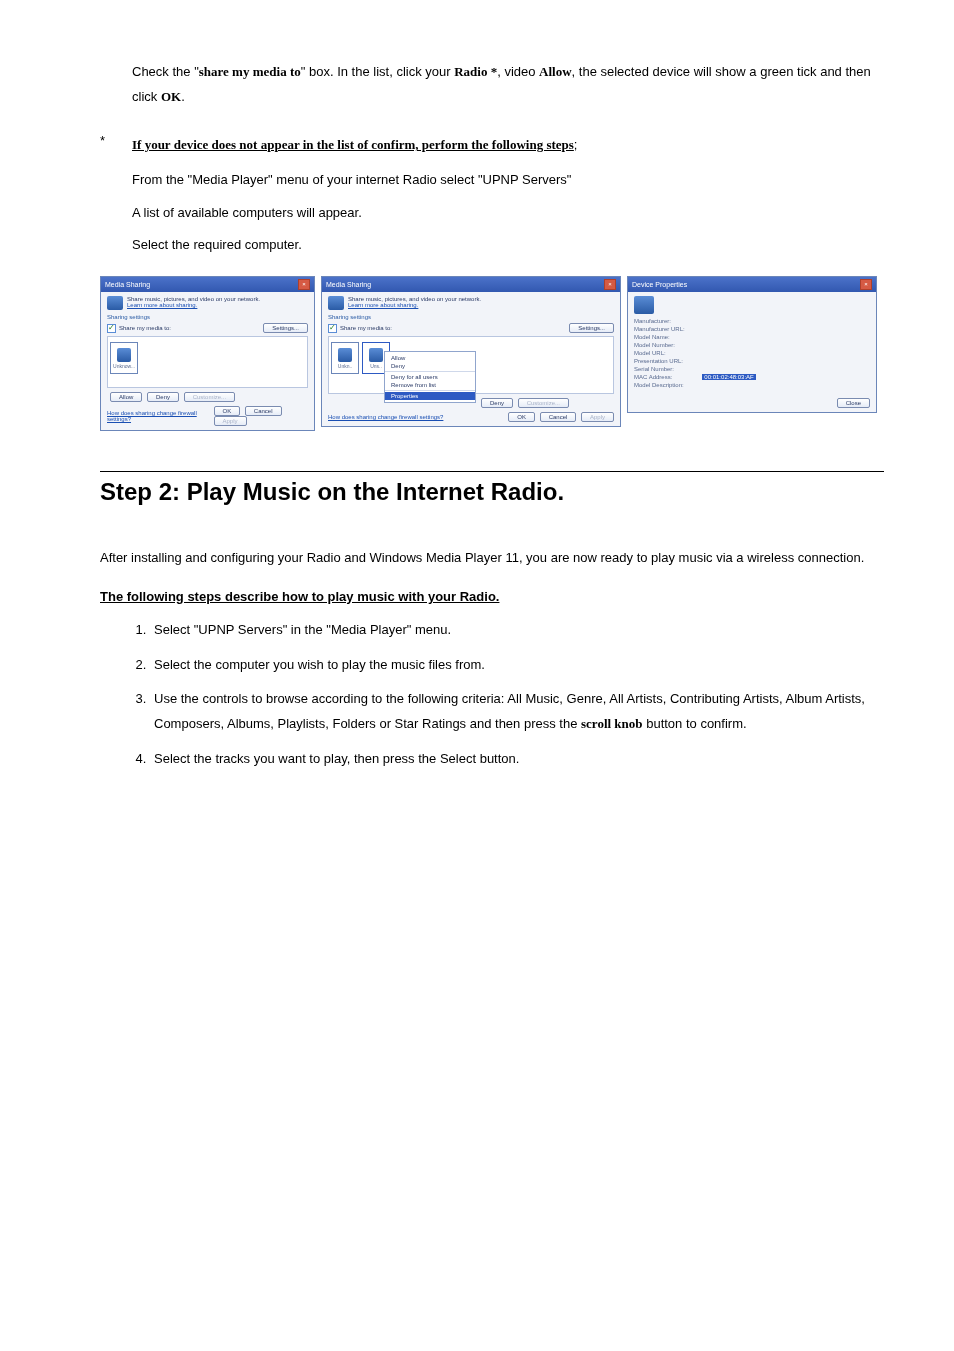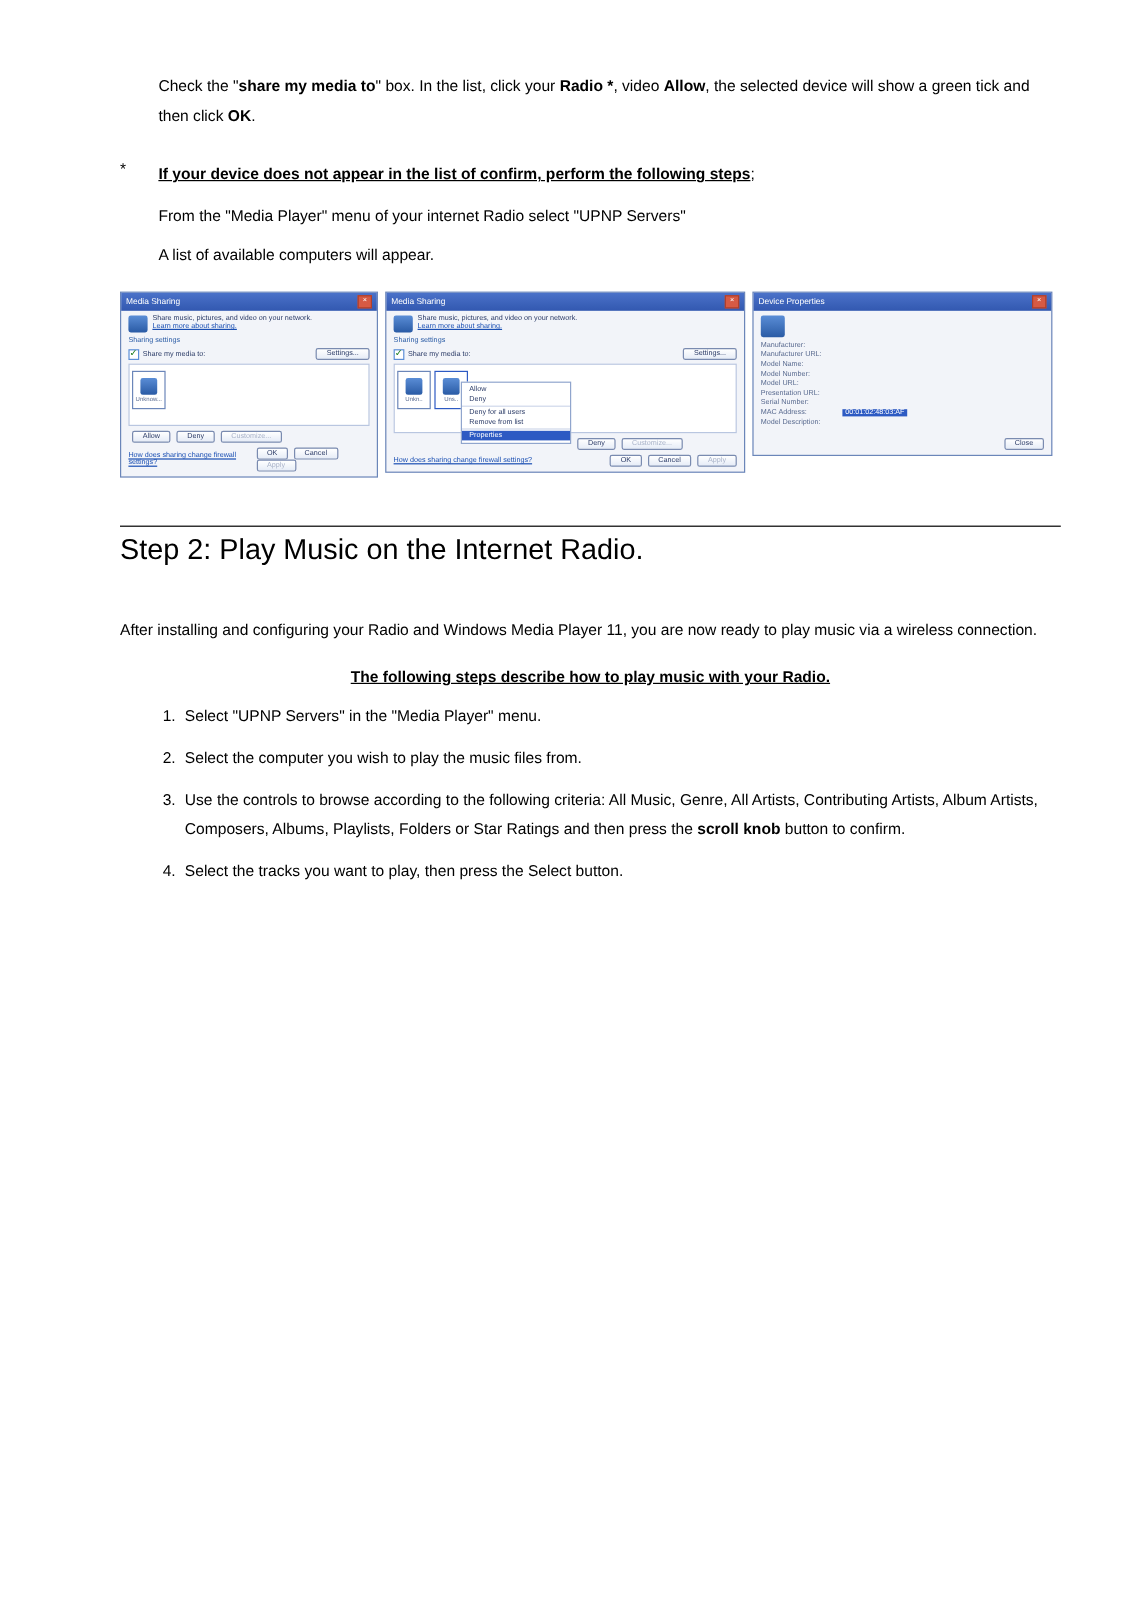--- a/index.html
+++ b/index.html
@@ -24,7 +24,7 @@
   .asterisk-row { display: flex; margin-top: 24px; }
   .ast { width: 32px; font-size: 13px; }
   .u { text-decoration: underline; }
-  .b { font-weight: bold; }
+  .b { font-weight: bold; font-family: Liberation Serif, serif; }
   .section-gap { height: 10px; }
   .screenshots {
     display: flex;

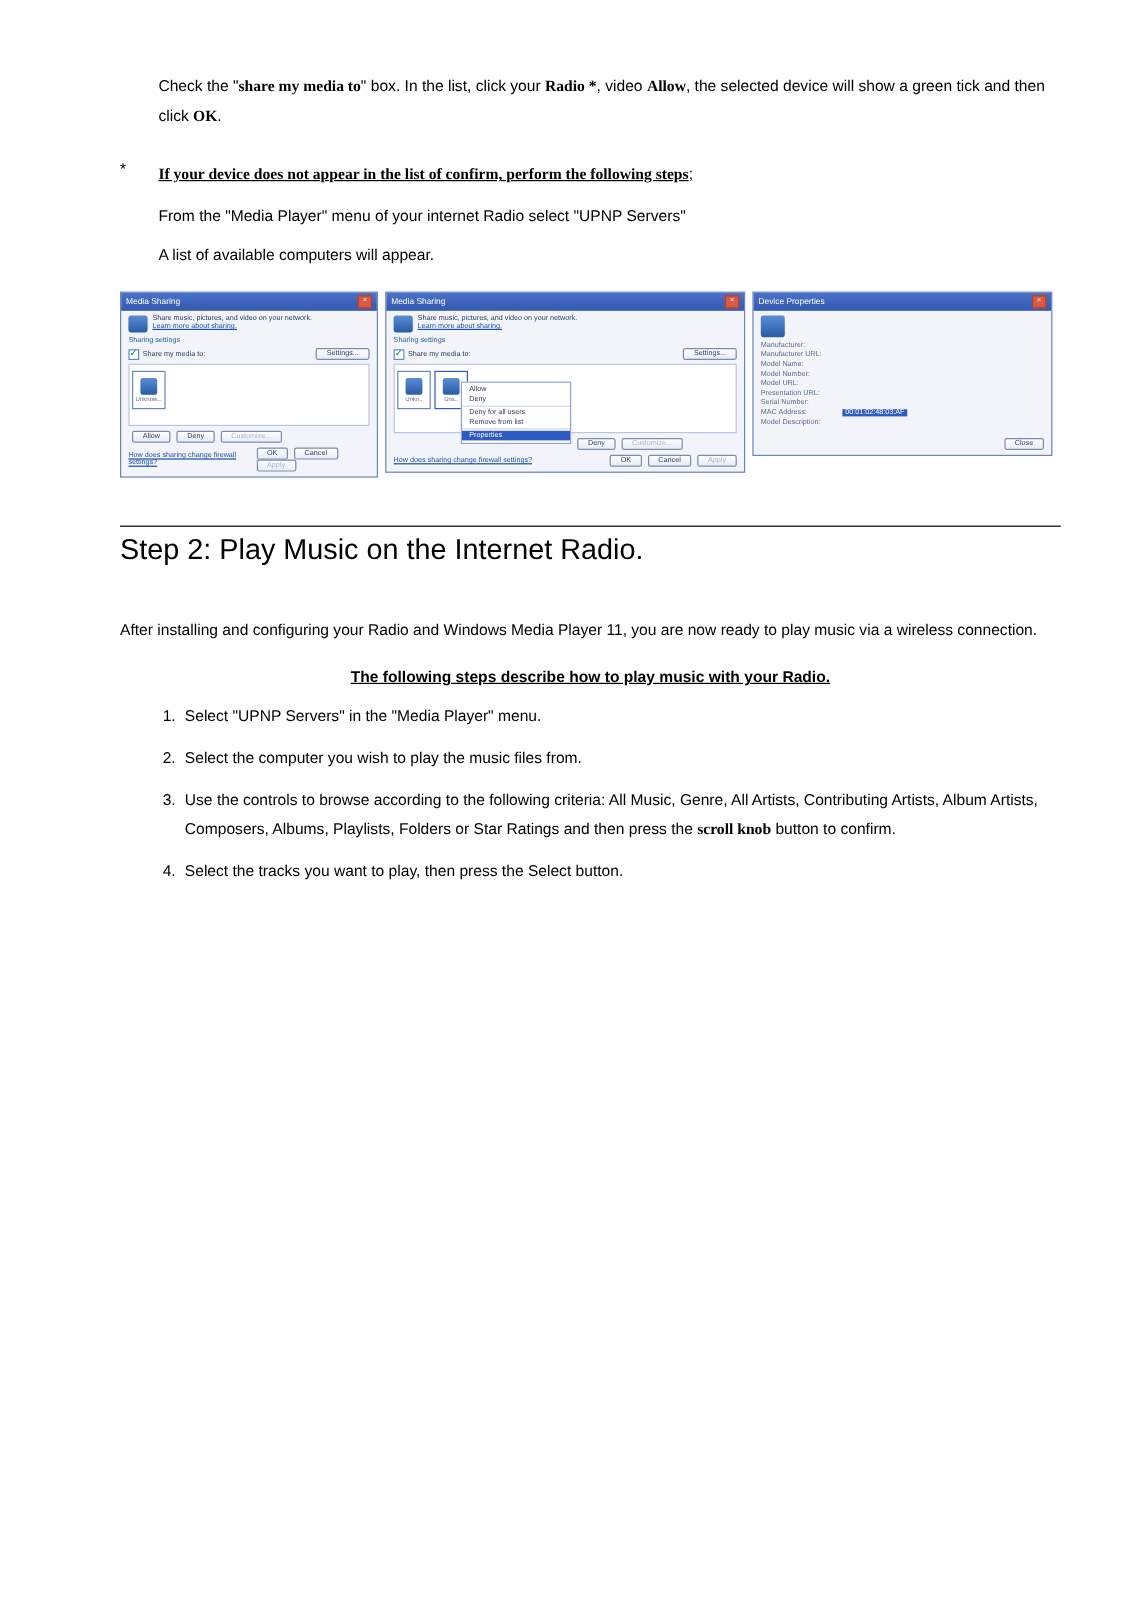--- a/index.html
+++ b/index.html
@@ -145,6 +145,7 @@
 
   <p class="para indent">From the "Media Player" menu of your internet Radio select "UPNP Servers"</p>
   <p class="para indent" style="margin-top:-10px">A list of available computers will appear.</p>
+  <p class="para indent" style="margin-top:-10px">Select the required computer.</p>
 
 
   <div class="screenshots">

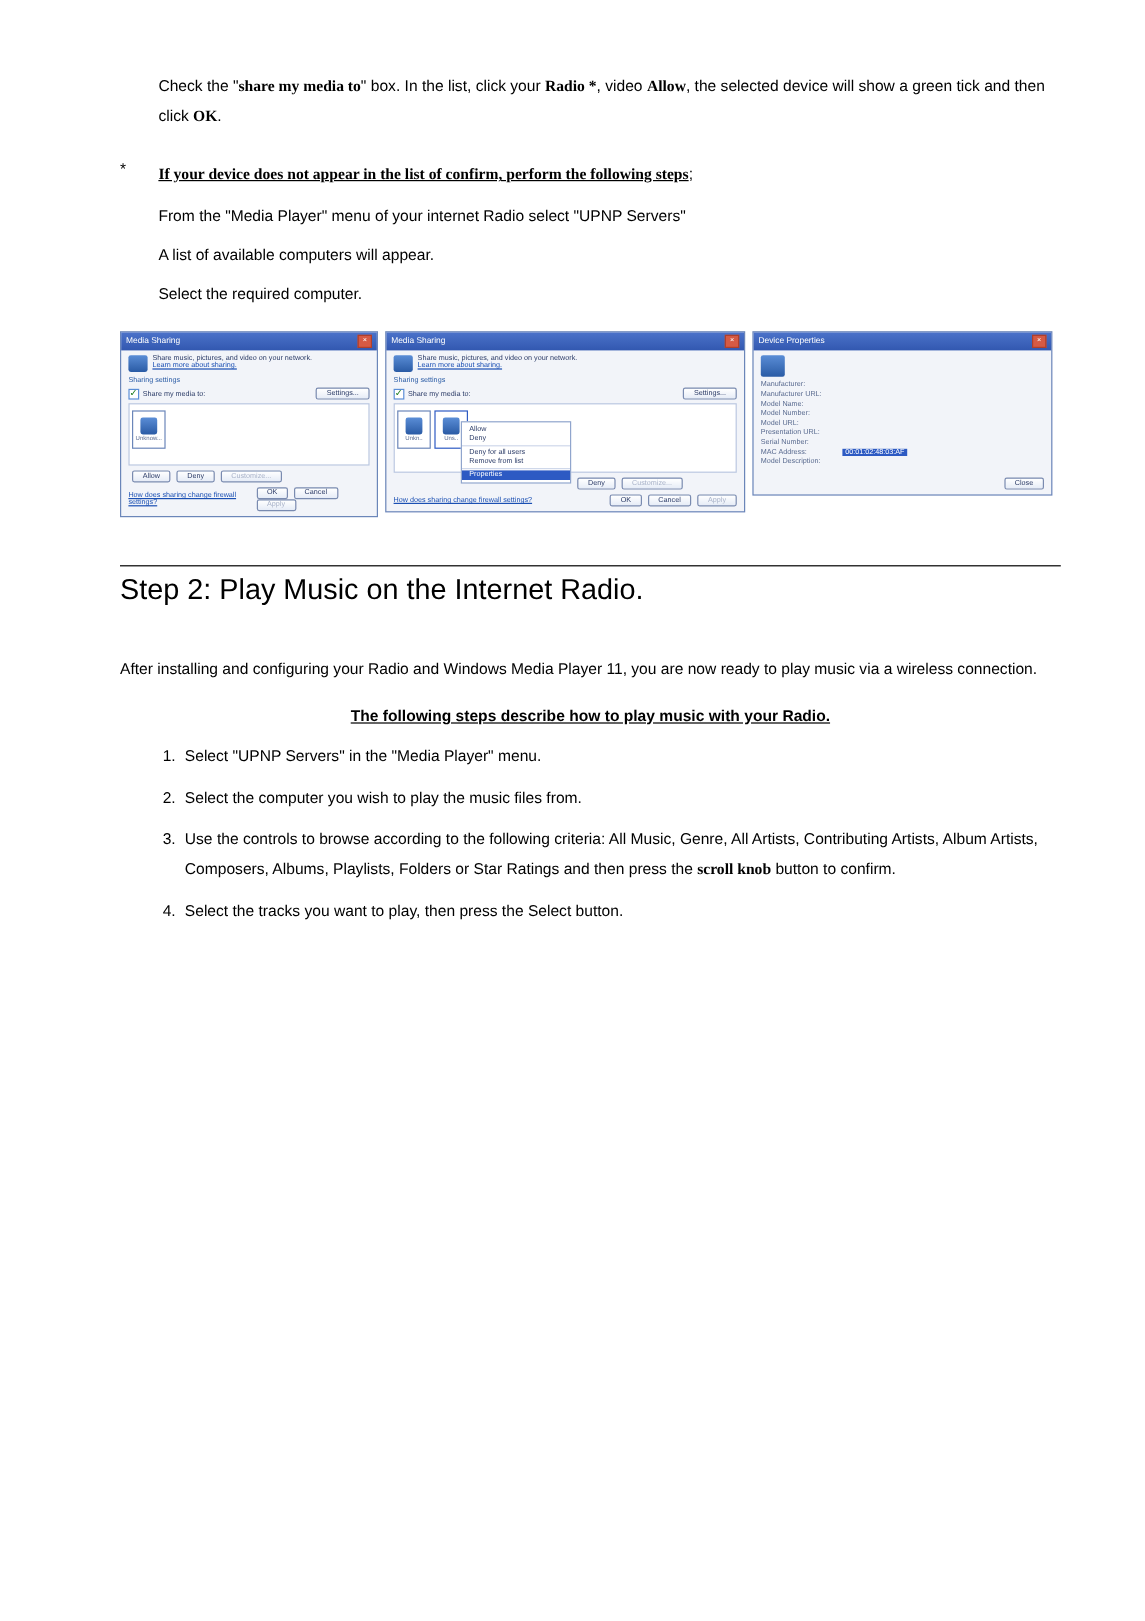--- a/index.html
+++ b/index.html
@@ -97,7 +97,7 @@
   .mac-hl { background:#2d5ac3; color:#fff; padding:0 2px; font-size:6px;}
   .h2 {
     font-size: 24px;
-    font-weight: normal;
+    font-weight: bold;
     border-top: 1px solid #000;
     padding-top: 6px;
     margin: 10px 0 40px 0;

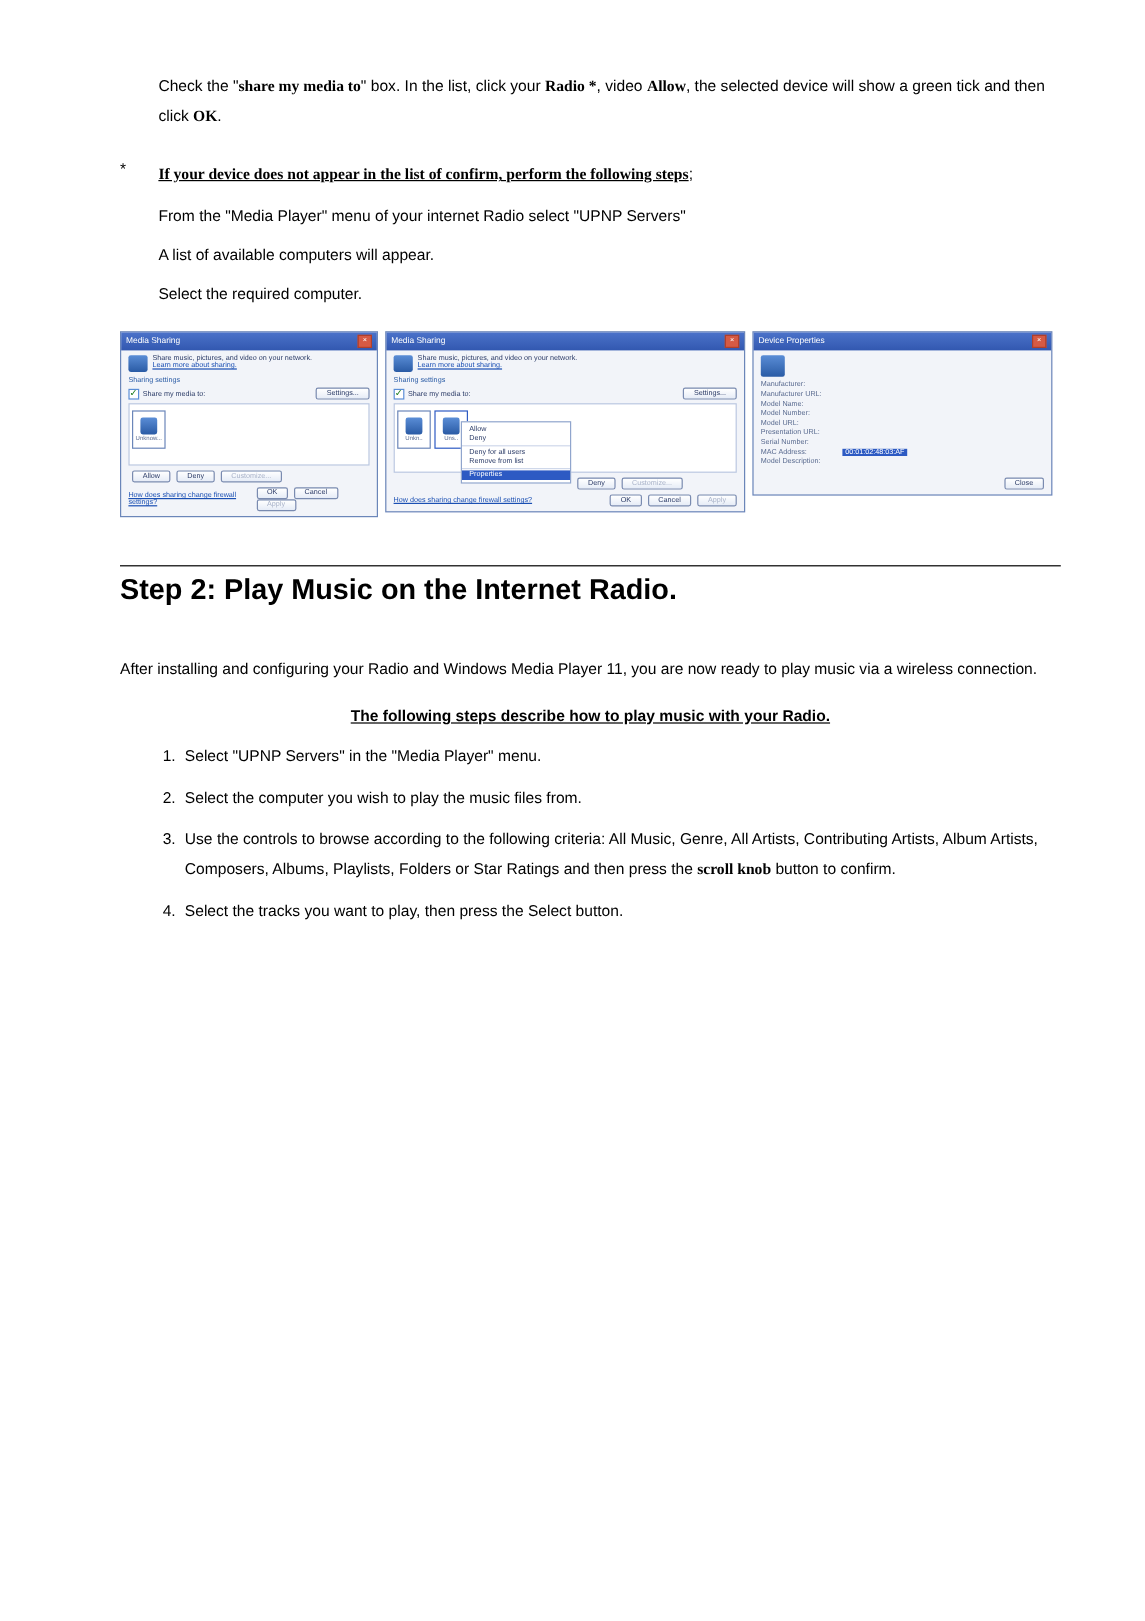--- a/index.html
+++ b/index.html
@@ -107,7 +107,6 @@
     font-weight: bold;
     text-decoration: underline;
     margin: 18px 0 14px 0;
-    text-align: center;
   }
   ol.steps {
     font-size: 13px;

